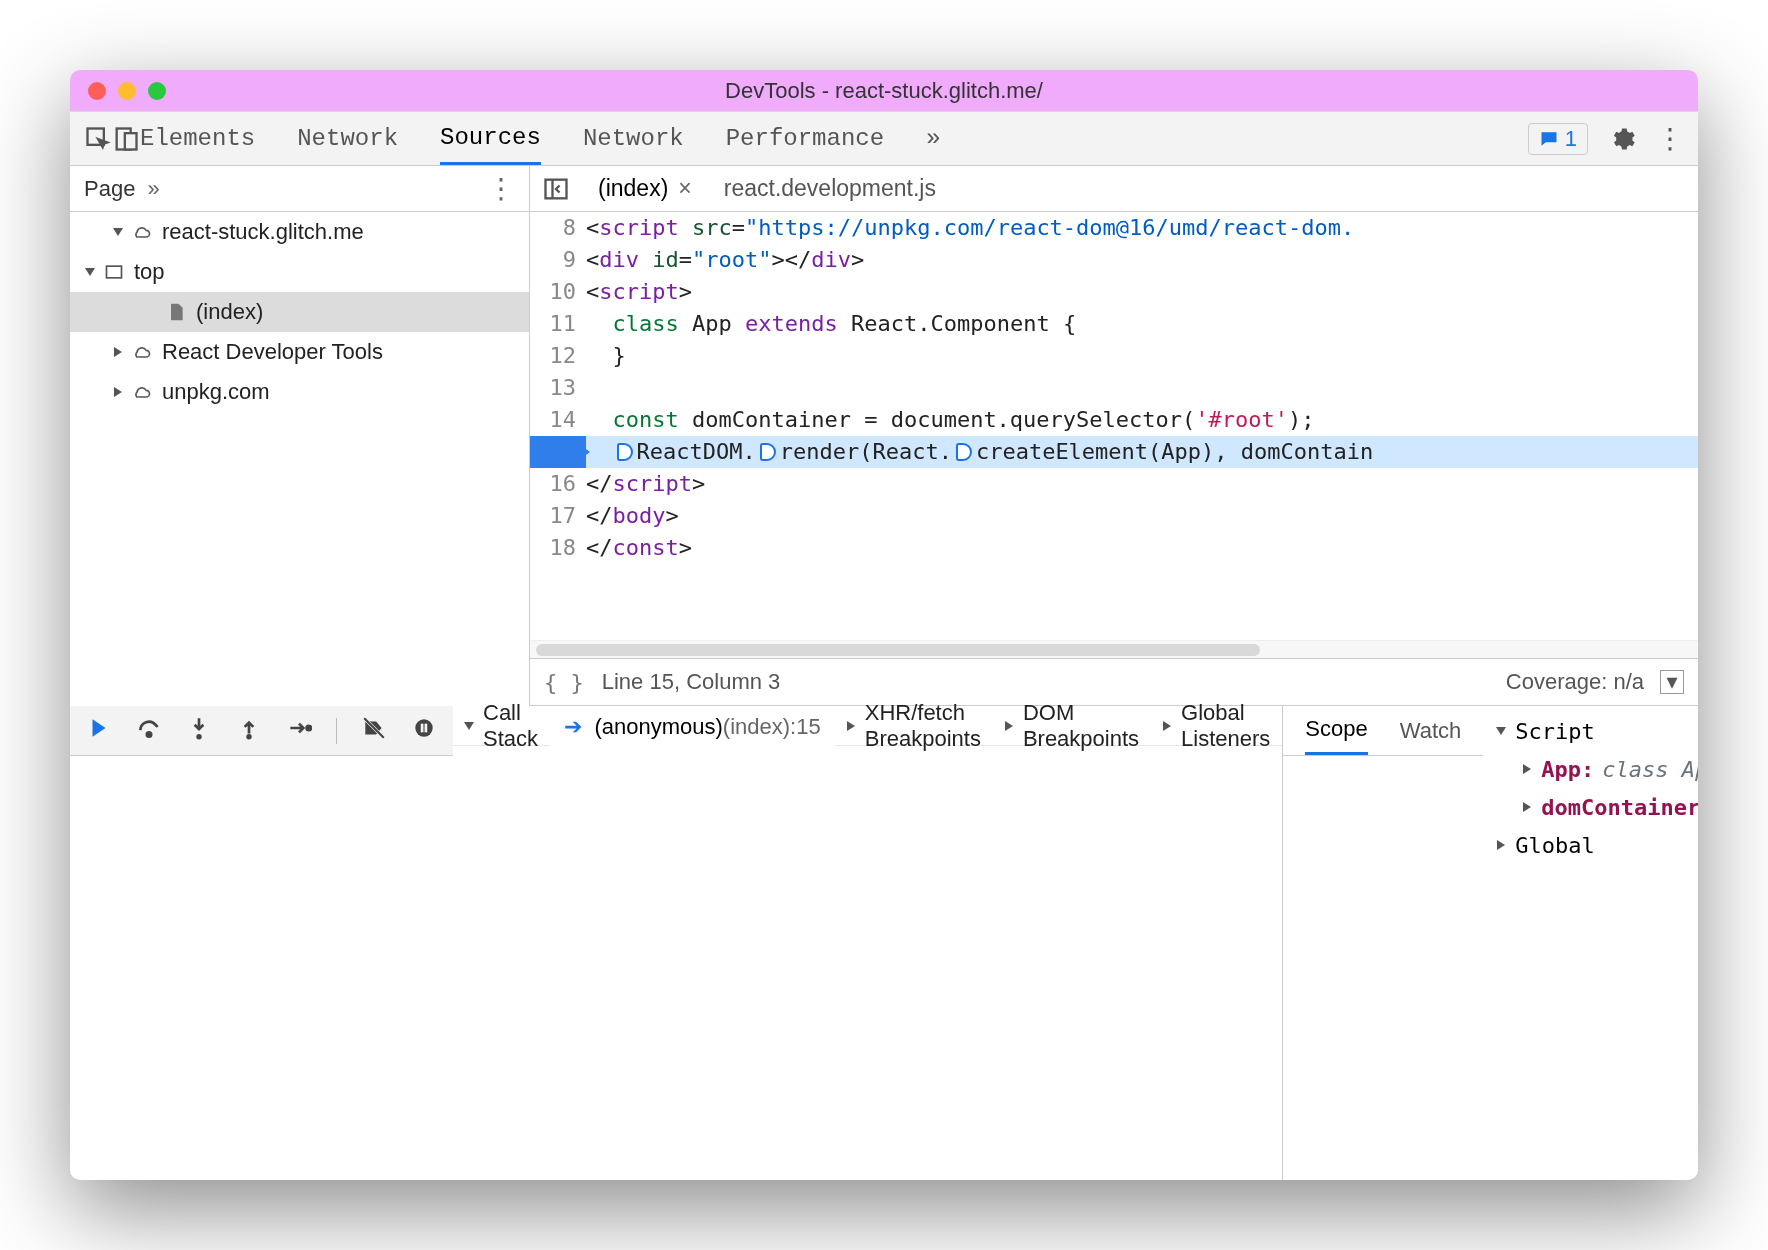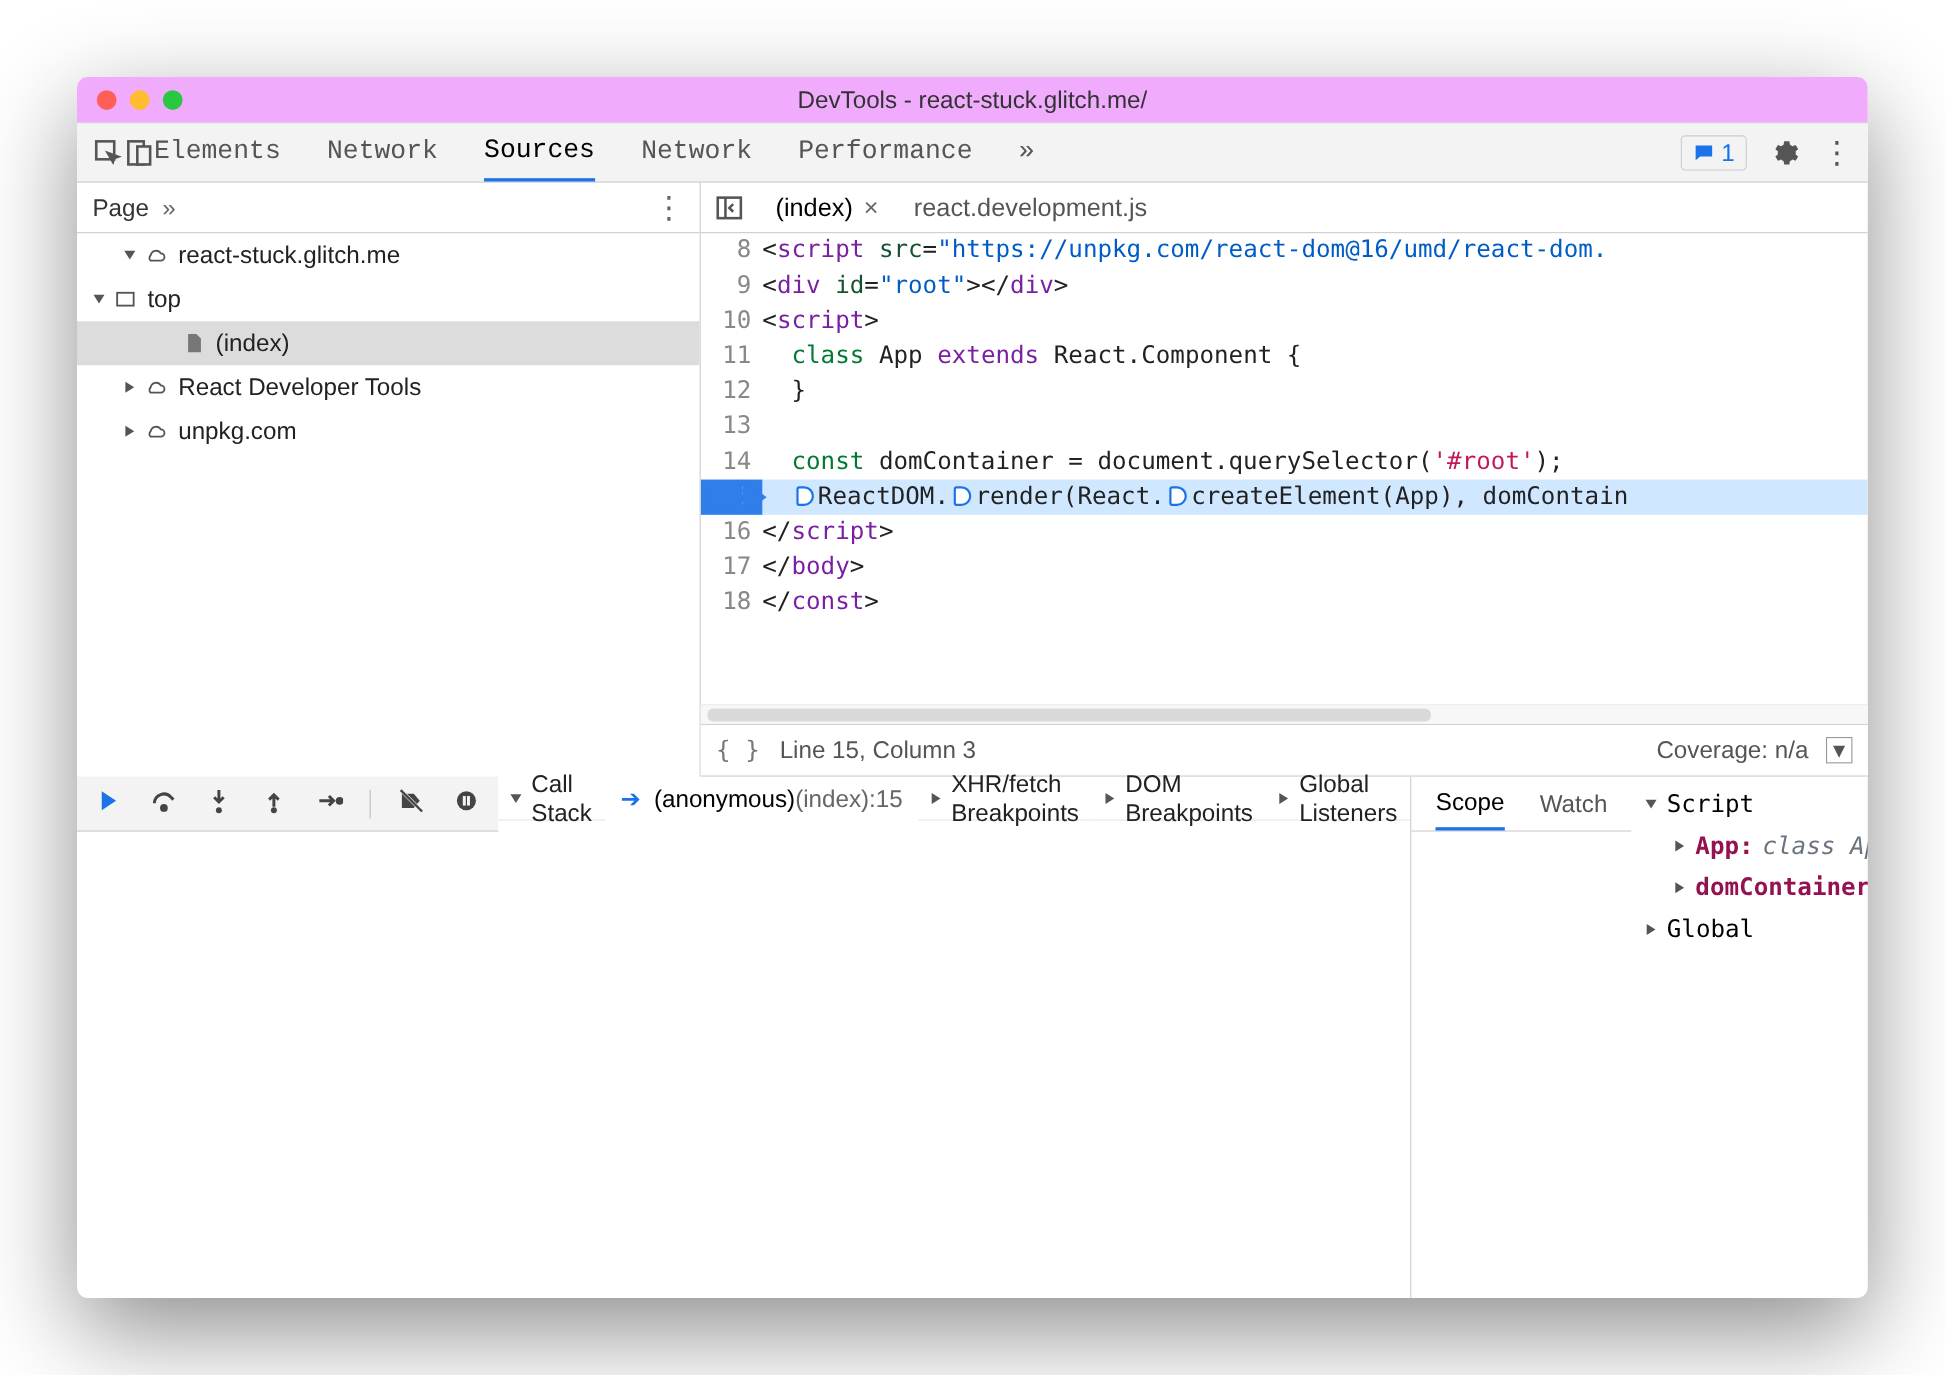--- a/index.html
+++ b/index.html
@@ -20,7 +20,7 @@
 .badge { display:flex; align-items:center; gap:6px; border:1px solid #ccc; border-radius:4px; padding:2px 10px; color:#1a73e8; font-size:22px; }
 .main { flex:1; display:flex; flex-direction:column; }
 .row1 { display:flex; height:540px; }
-.sidebar { width:567px; border-right:1px solid #ccc; display:flex; flex-direction:column; }
+.sidebar { width:460px; border-right:1px solid #ccc; display:flex; flex-direction:column; }
 .sidebar-hdr { height:46px; border-bottom:1px solid #ccc; display:flex; align-items:center; padding:0 14px; font-size:22px; color:#333; }
 .sidebar-hdr .chev { margin-left:12px; color:#666; }
 .sidebar-hdr .kebab { margin-left:auto; font-size:28px; color:#666; }

